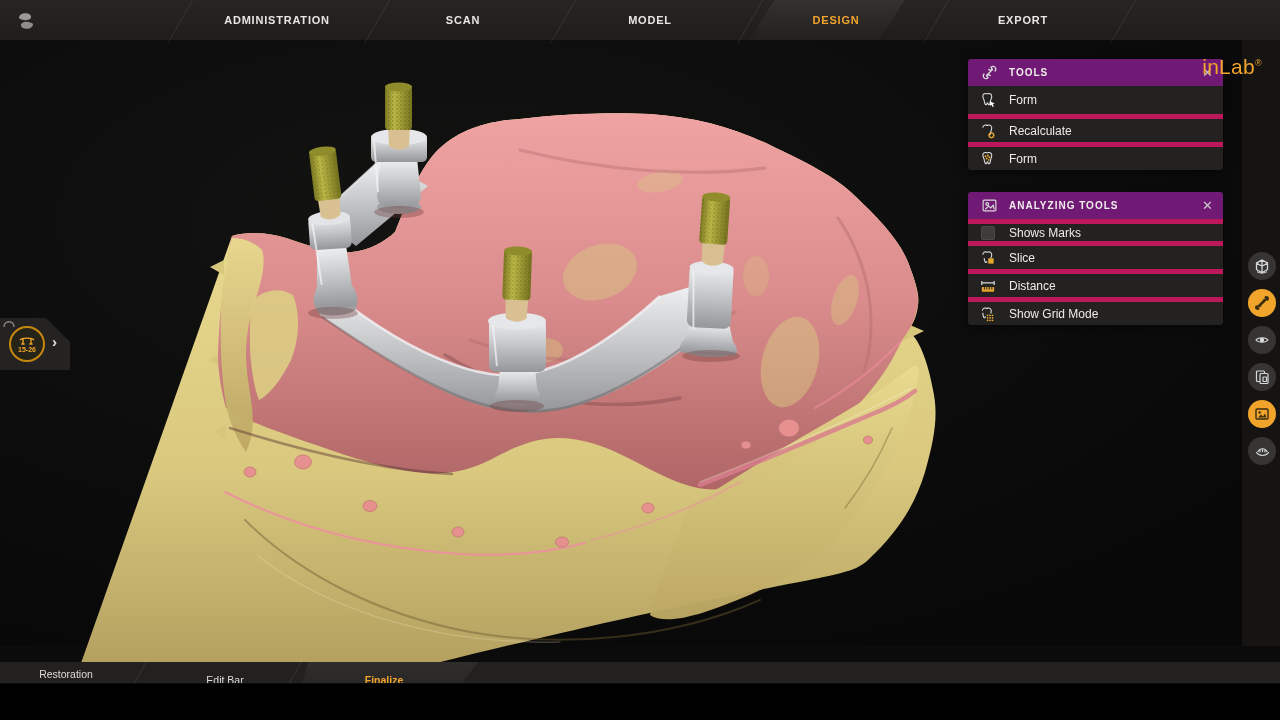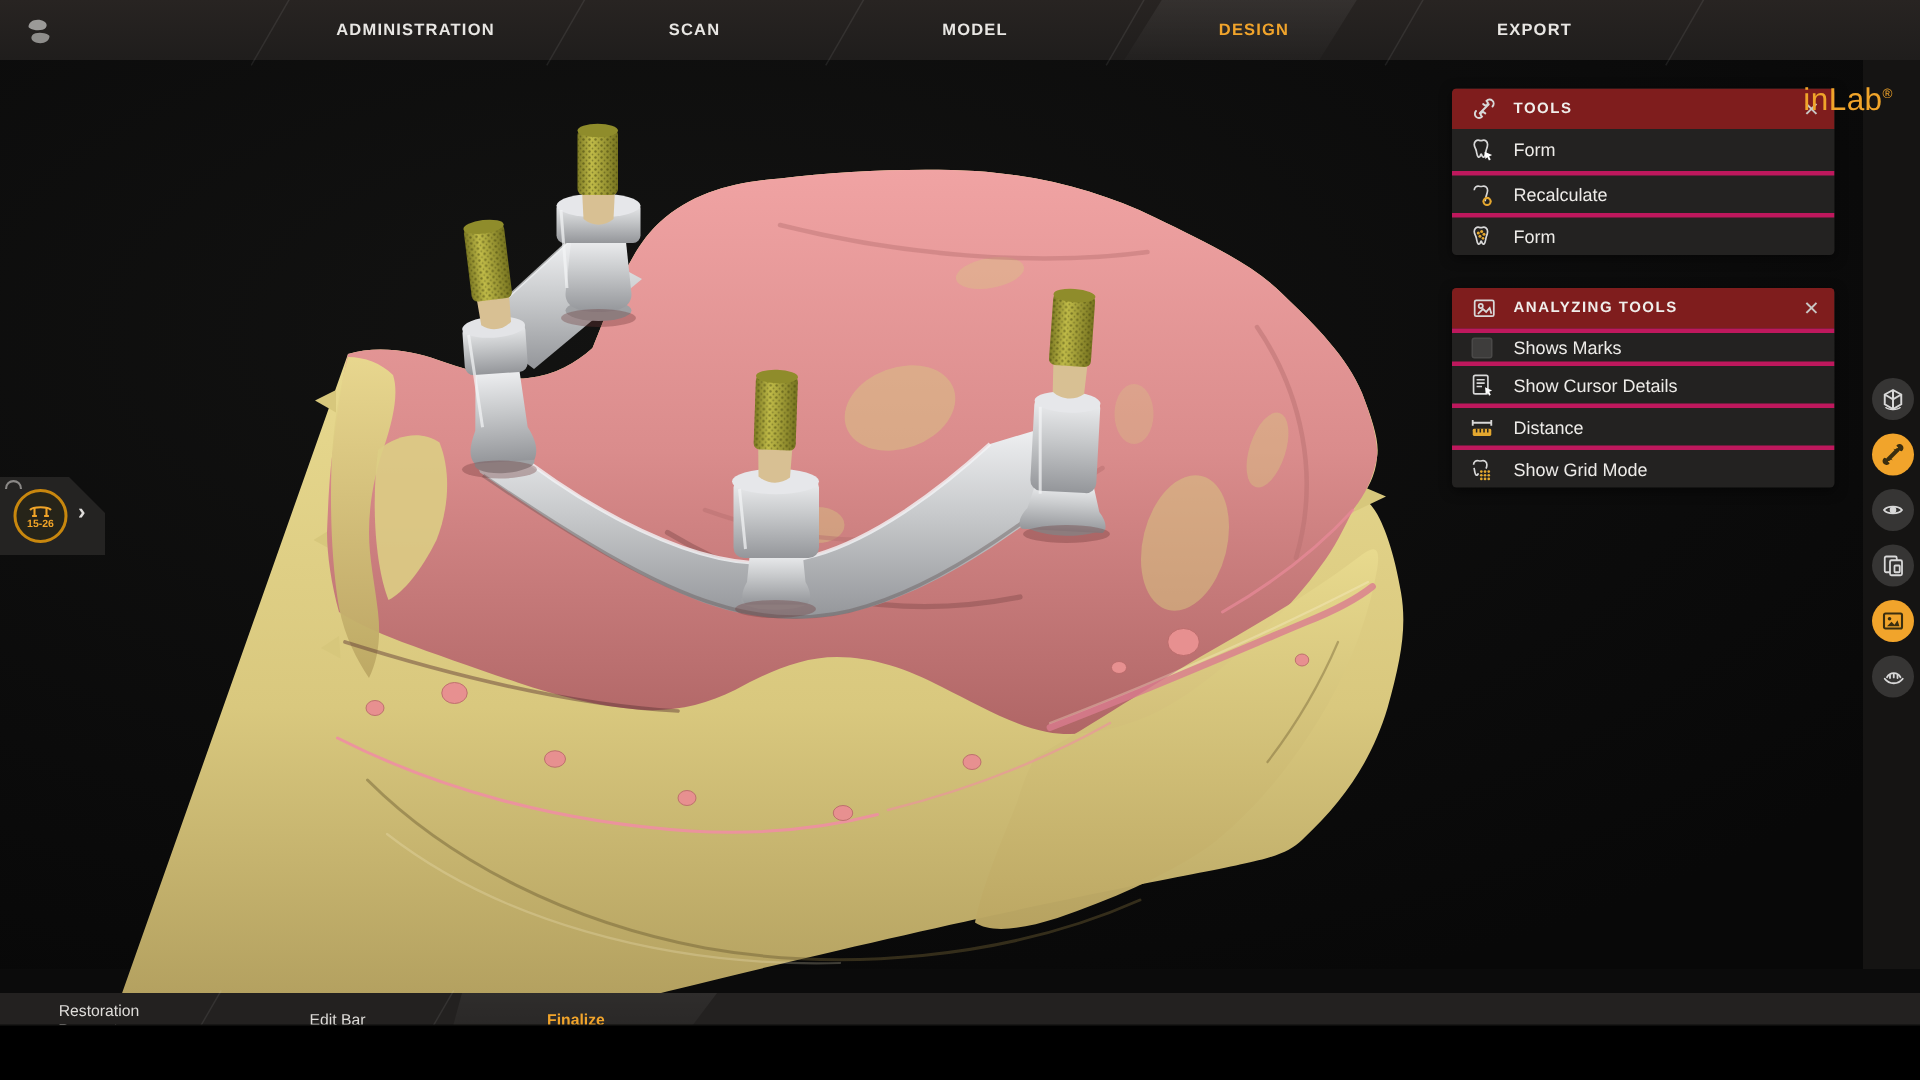--- a/index.html
+++ b/index.html
@@ -39,7 +39,7 @@
   .panel { position:absolute; left:968px; width:255px; background:#232221;
            border-radius:3px; overflow:hidden; z-index:25;
            box-shadow:0 2px 8px rgba(0,0,0,.5); }
-  .panel-header { height:27px; background:#7f1d1d; display:flex; align-items:center;
+  .panel-header { height:27px; background:#701a75; display:flex; align-items:center;
                   gap:9px; padding:0 10px; }
   .panel-title { font-size:10px; font-weight:700; letter-spacing:1px; color:#F0EEEB; }
   .panel-close { margin-left:auto; color:#C9C7C5; font-size:13px; line-height:1; cursor:default; }

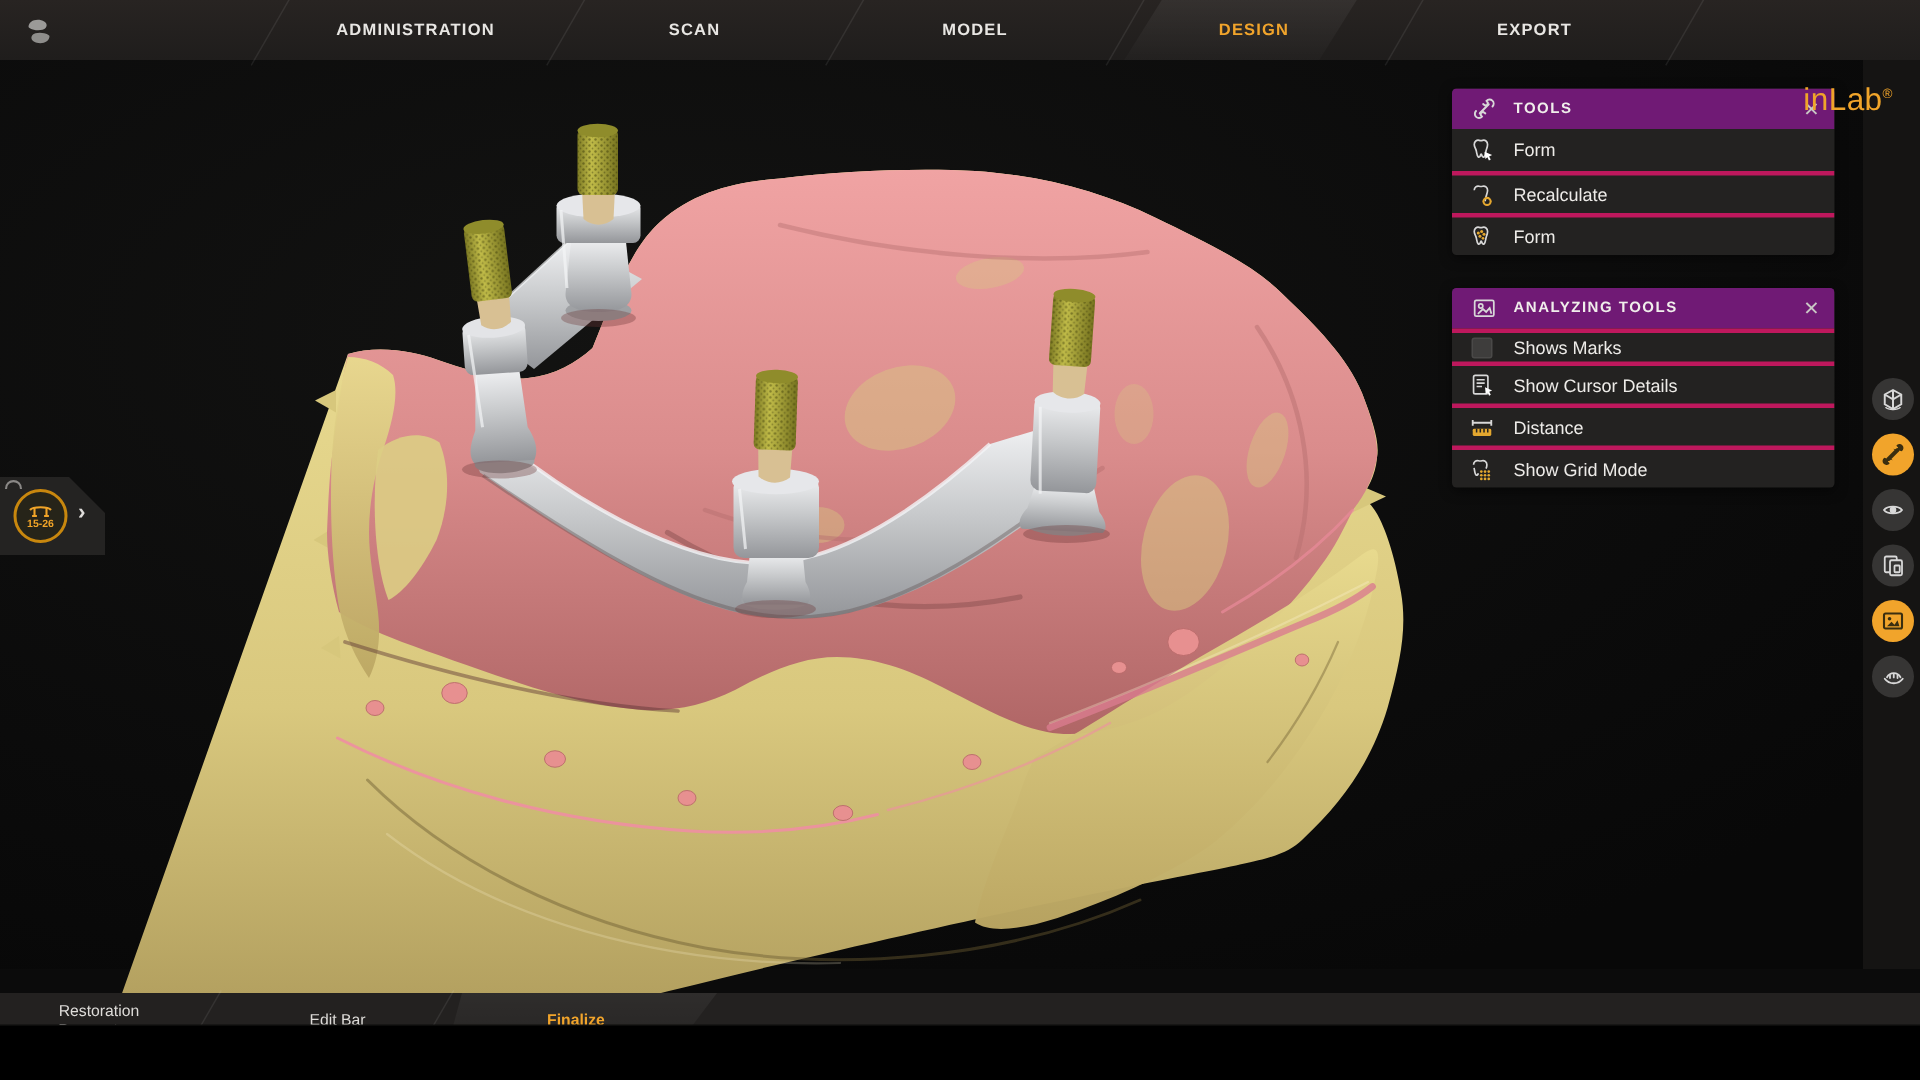--- a/index.html
+++ b/index.html
@@ -44,7 +44,7 @@
   .panel-title { font-size:10px; font-weight:700; letter-spacing:1px; color:#F0EEEB; }
   .panel-close { margin-left:auto; color:#C9C7C5; font-size:13px; line-height:1; cursor:default; }
   .panel-row { height:28px; display:flex; align-items:center; gap:10px; padding:0 9px;
-               border-top:3px solid #be185d; }
+               border-top:5px solid #be185d; }
   .panel-row.first { border-top:none; }
   .panel-row.checkbox-row { height:22px;text-align:center; }
   .row-label { font-size:12px; color:#EDEBE8; }

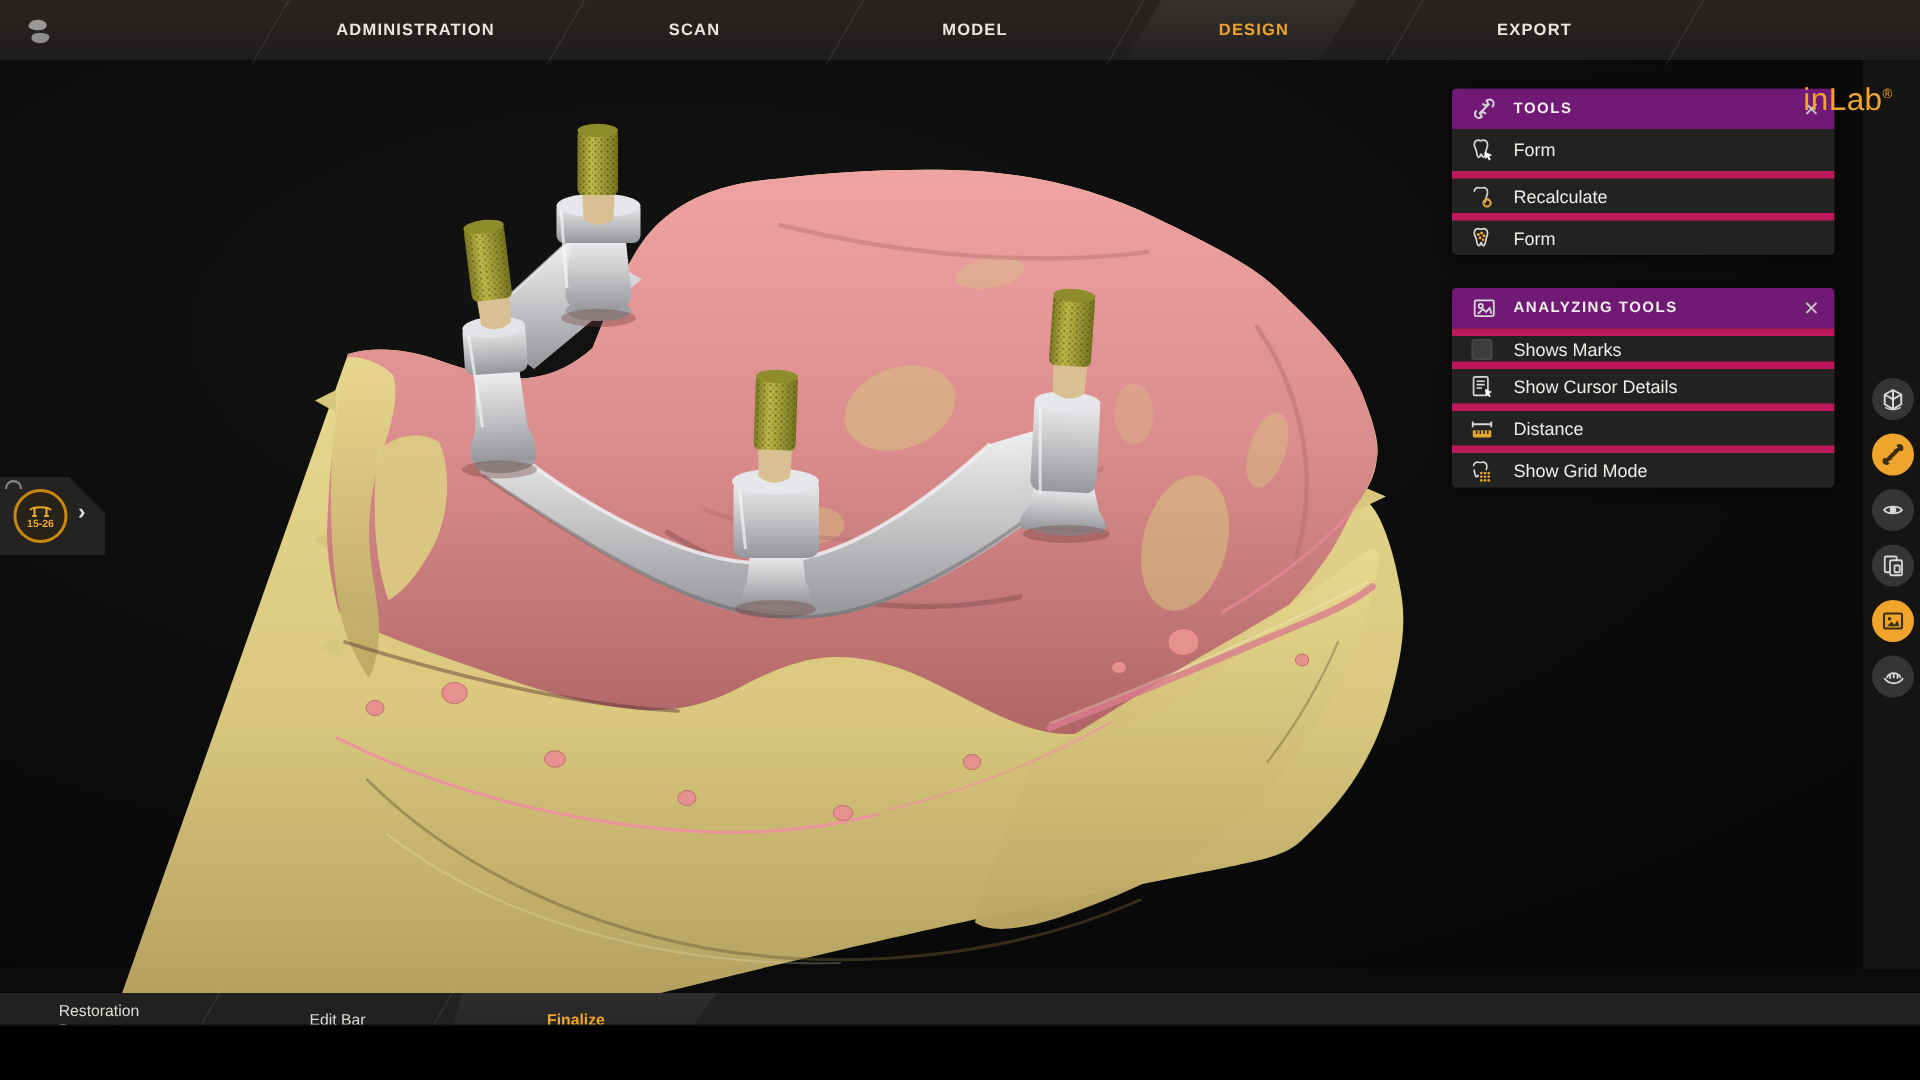--- a/index.html
+++ b/index.html
@@ -402,6 +402,16 @@
     <div class="panel-row">
       <span class="icon-slot">
         <svg width="18" height="18" viewBox="0 0 16 16" fill="none" stroke="#D8D8D8" stroke-width="1">
+          <path d="M3.4,5 C3.4,3.2 4.9,2.2 6.3,2.6 C7,2.8 7.7,2.8 8.4,2.6 C9.8,2.2 11.3,3.2 11.3,5 C11.3,6.3 10.8,7.2 10.5,8.2"></path>
+          <rect x="8.2" y="8.2" width="4.8" height="4.8" fill="#E3A72F" stroke="none"></rect>
+          <path d="M4.6,8.2 C4.9,9.6 5,11.2 5.7,11.8 C6.3,12.3 6.9,11.8 7.1,10.8"></path>
+        </svg>
+      </span>
+      <span class="row-label">Slice</span>
+    </div>
+    <div class="panel-row">
+      <span class="icon-slot">
+        <svg width="18" height="18" viewBox="0 0 16 16" fill="none" stroke="#D8D8D8" stroke-width="1">
           <rect x="3" y="2" width="8.5" height="11" rx="1"></rect>
           <path d="M4.8,4.6 L9.6,4.6 M4.8,6.6 L9.6,6.6 M4.8,8.6 L8,8.6"></path>
           <path d="M9.8,9 L14,10.9 L12.3,11.7 L13.2,13.5 L12.2,14 L11.3,12.2 L10.2,13.2 Z" fill="#FFFFFF" stroke="none"></path>

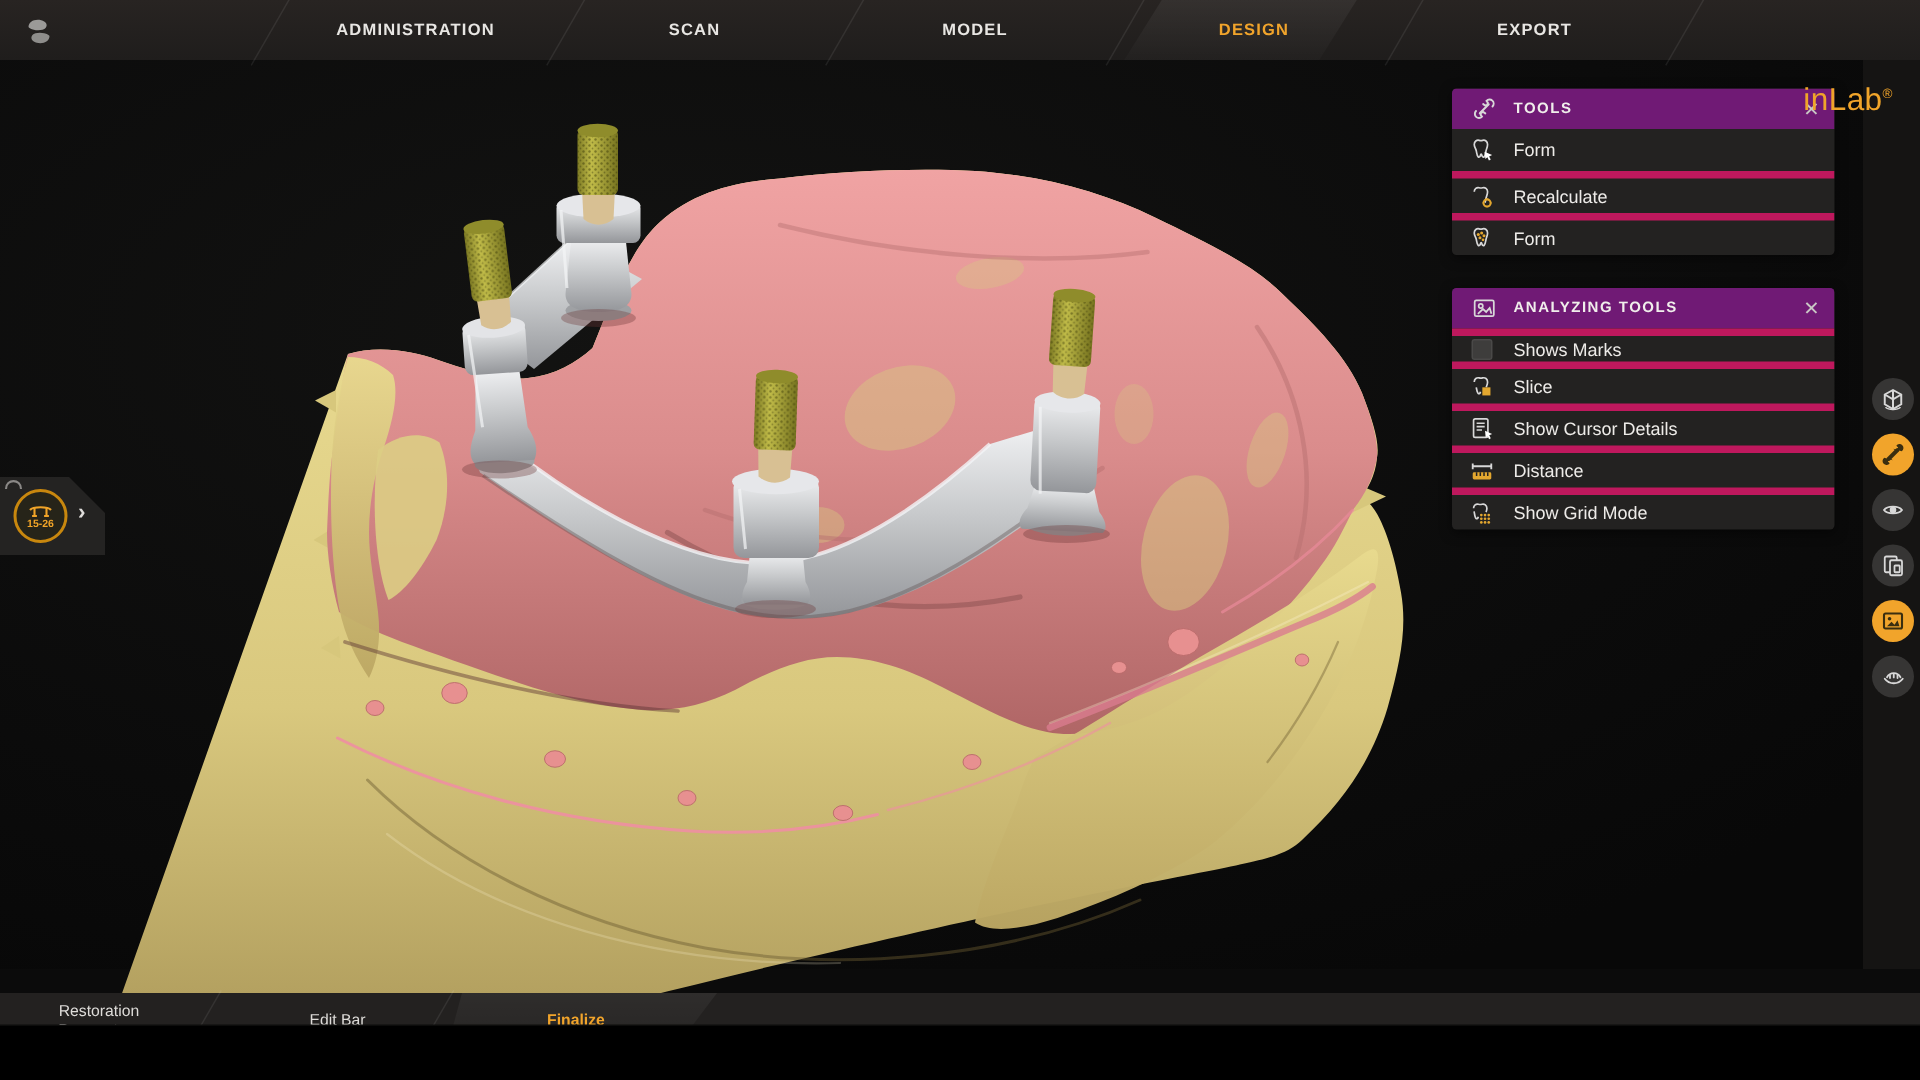--- a/index.html
+++ b/index.html
@@ -411,16 +411,6 @@
     </div>
     <div class="panel-row">
       <span class="icon-slot">
-        <svg width="18" height="18" viewBox="0 0 16 16" fill="none" stroke="#D8D8D8" stroke-width="1">
-          <rect x="3" y="2" width="8.5" height="11" rx="1"></rect>
-          <path d="M4.8,4.6 L9.6,4.6 M4.8,6.6 L9.6,6.6 M4.8,8.6 L8,8.6"></path>
-          <path d="M9.8,9 L14,10.9 L12.3,11.7 L13.2,13.5 L12.2,14 L11.3,12.2 L10.2,13.2 Z" fill="#FFFFFF" stroke="none"></path>
-        </svg>
-      </span>
-      <span class="row-label">Show Cursor Details</span>
-    </div>
-    <div class="panel-row">
-      <span class="icon-slot">
         <svg width="18" height="18" viewBox="0 0 16 16" fill="none">
           <path d="M2.5,3.5 L2.5,7 M2.5,5.2 L13.5,5.2 M13.5,3.5 L13.5,7" stroke="#D8D8D8" stroke-width="1.1"></path>
           <rect x="2.5" y="8.8" width="11" height="4.2" rx=".8" fill="#E3A72F"></rect>

